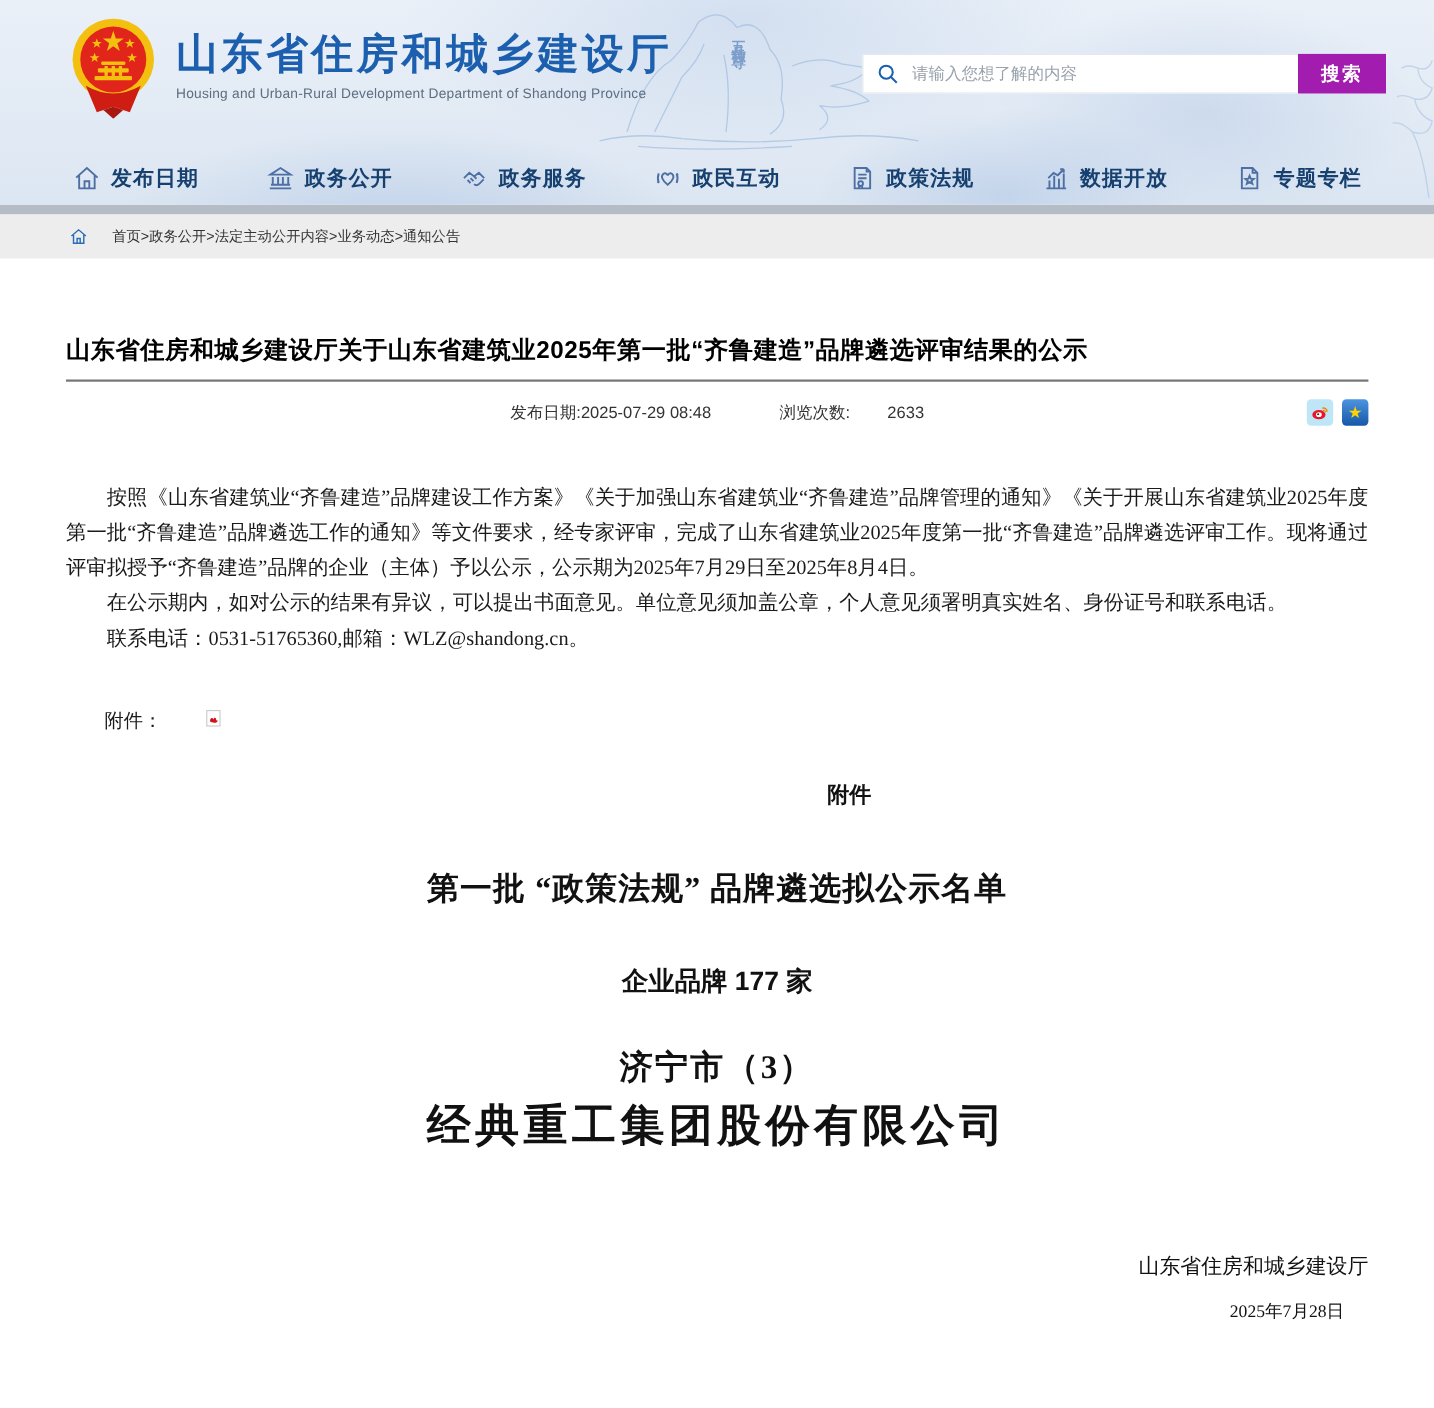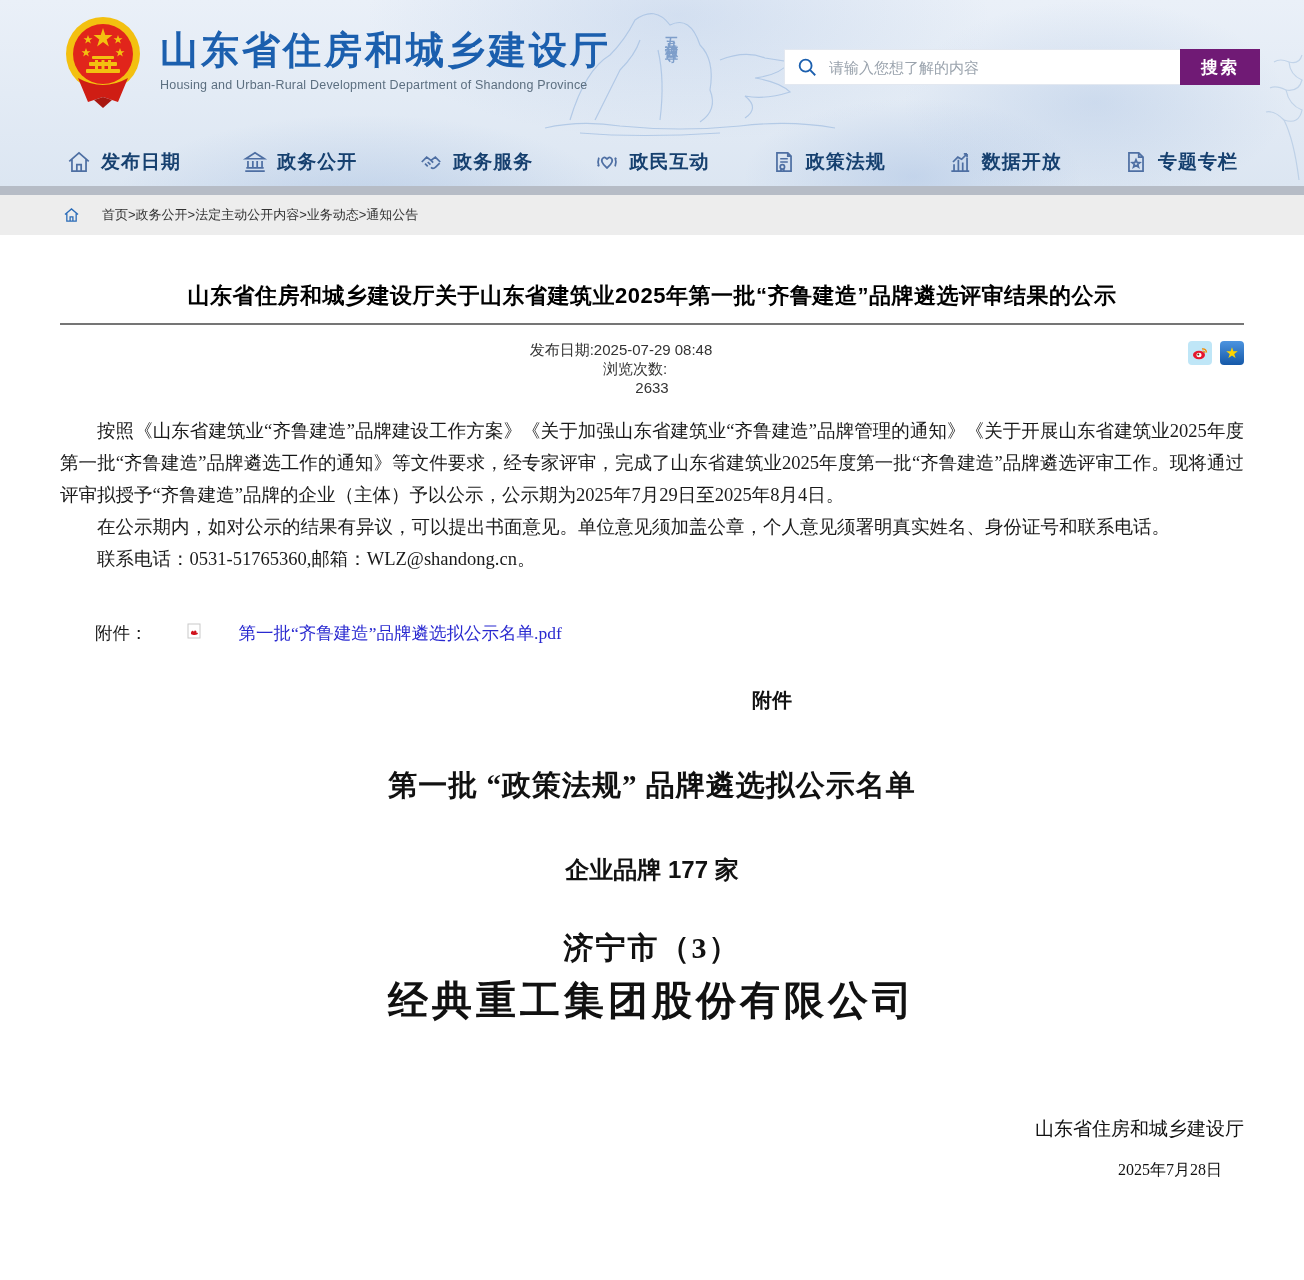--- a/index.html
+++ b/index.html
@@ -32,7 +32,7 @@
   .search-icon{ width:44px; display:flex; align-items:center; justify-content:center; }
   .search-input{ flex:1; border:none; outline:none; font-size:15px; color:#333; background:transparent; }
   .search-input::placeholder{ color:#9aa3ad; }
-  .search-btn{ width:80px; height:36px; margin:-1px -1px -1px 0; border:none; background:#701a75; color:#fff;
+  .search-btn{ width:80px; height:36px; margin:-1px -1px -1px 0; border:none; background:#a21caf; color:#fff;
                font-size:17px; font-weight:bold; letter-spacing:2px; cursor:pointer; }
 
   

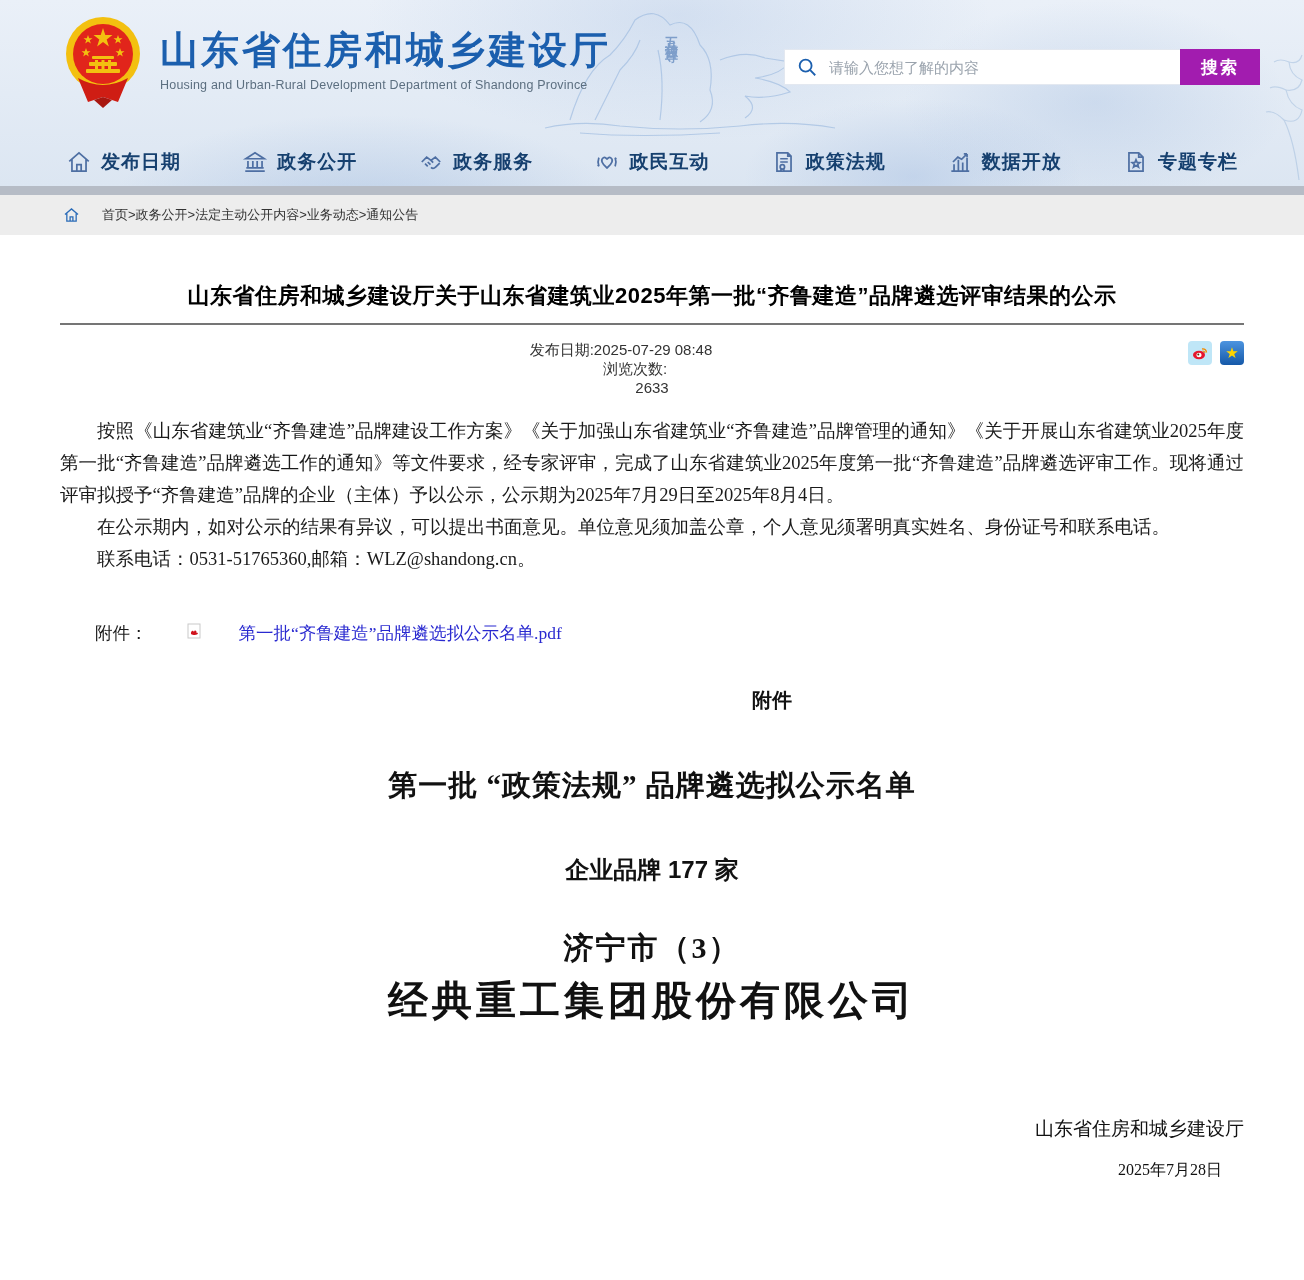--- a/index.html
+++ b/index.html
@@ -49,7 +49,7 @@
 
   
   .main{ padding:0 60px; background:#fff; }
-  .article-title{ margin-top:46px; text-align:center; font-size:22px; font-weight:bold; color:#000; letter-spacing:.5px; }
+  .article-title{ margin-top:68px; text-align:left; font-size:22px; font-weight:bold; color:#000; letter-spacing:.5px; }
   .title-divider{ margin-top:12px; border-bottom:2px solid #757575; }
   .meta-row{ margin-top:16px; position:relative; height:24px; display:flex; justify-content:space-between; align-items:center; font-size:15px; color:#333;flex-direction:column; }
   .meta-date{ margin-right:62px; }

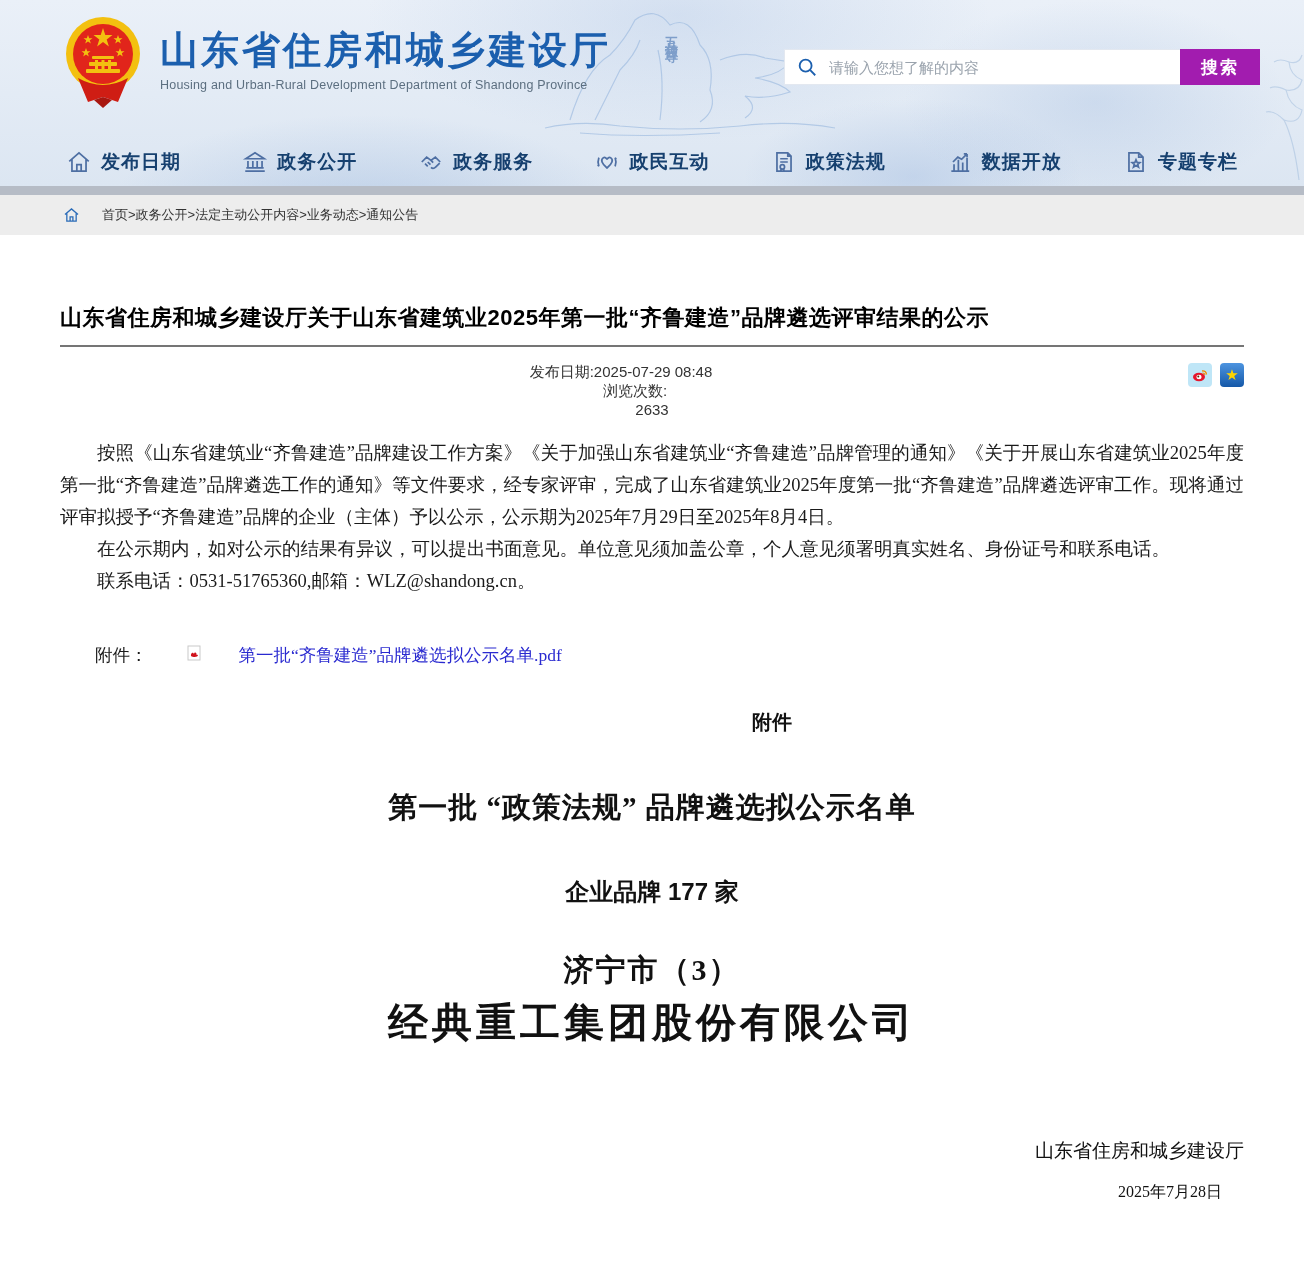--- a/index.html
+++ b/index.html
@@ -51,7 +51,7 @@
   .main{ padding:0 60px; background:#fff; }
   .article-title{ margin-top:68px; text-align:left; font-size:22px; font-weight:bold; color:#000; letter-spacing:.5px; }
   .title-divider{ margin-top:12px; border-bottom:2px solid #757575; }
-  .meta-row{ margin-top:16px; position:relative; height:24px; display:flex; justify-content:space-between; align-items:center; font-size:15px; color:#333;flex-direction:column; }
+  .meta-row{ margin-top:16px; position:relative; height:24px; display:flex; justify-content:center; align-items:center; font-size:15px; color:#333; }
   .meta-date{ margin-right:62px; }
   .meta-views-label{ margin-right:34px; }
   .share-icons{ position:absolute; right:0; top:0; display:flex; gap:8px; }

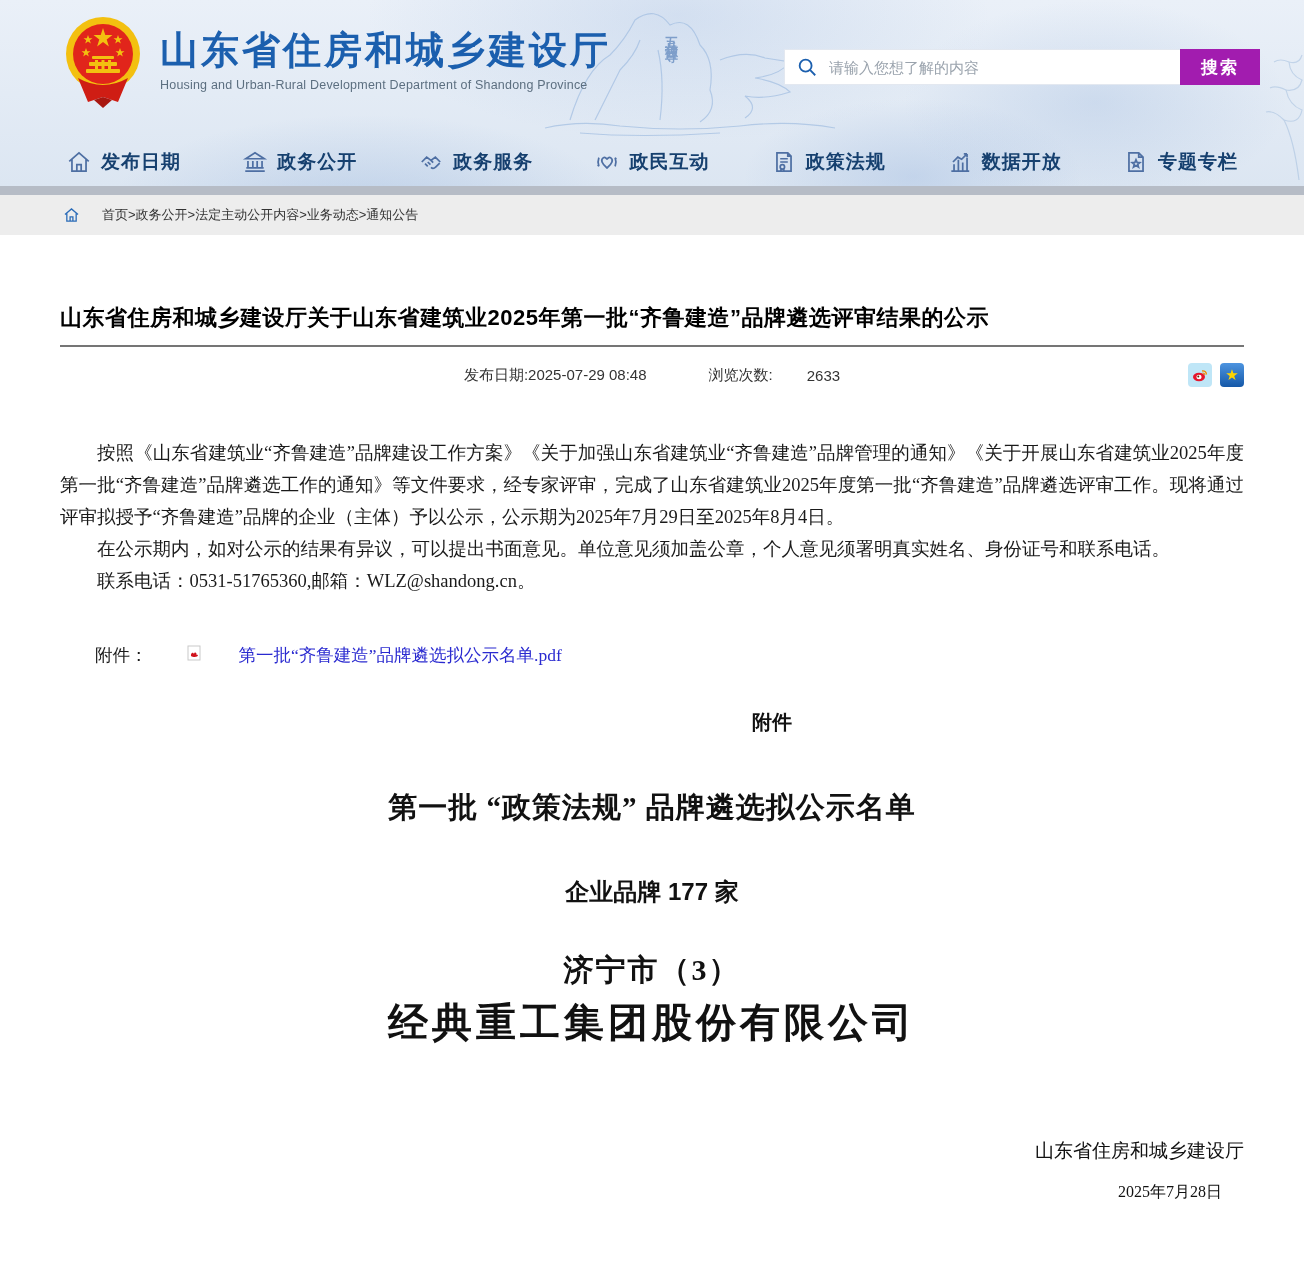--- a/index.html
+++ b/index.html
@@ -231,7 +231,6 @@
         <path d="M4 11 C3.5 8 6 6.5 7 9 C7.5 6.5 10 7.5 9.5 10 C11 9 11.5 10.5 10 11.5 C8.5 12.3 5.5 12 4 11 Z" fill="#d0121b"></path>
       </svg>
     </span>
-    <a class="attachment-link">第一批“齐鲁建造”品牌遴选拟公示名单.pdf</a>
   </div>
 
   <div class="preview">

